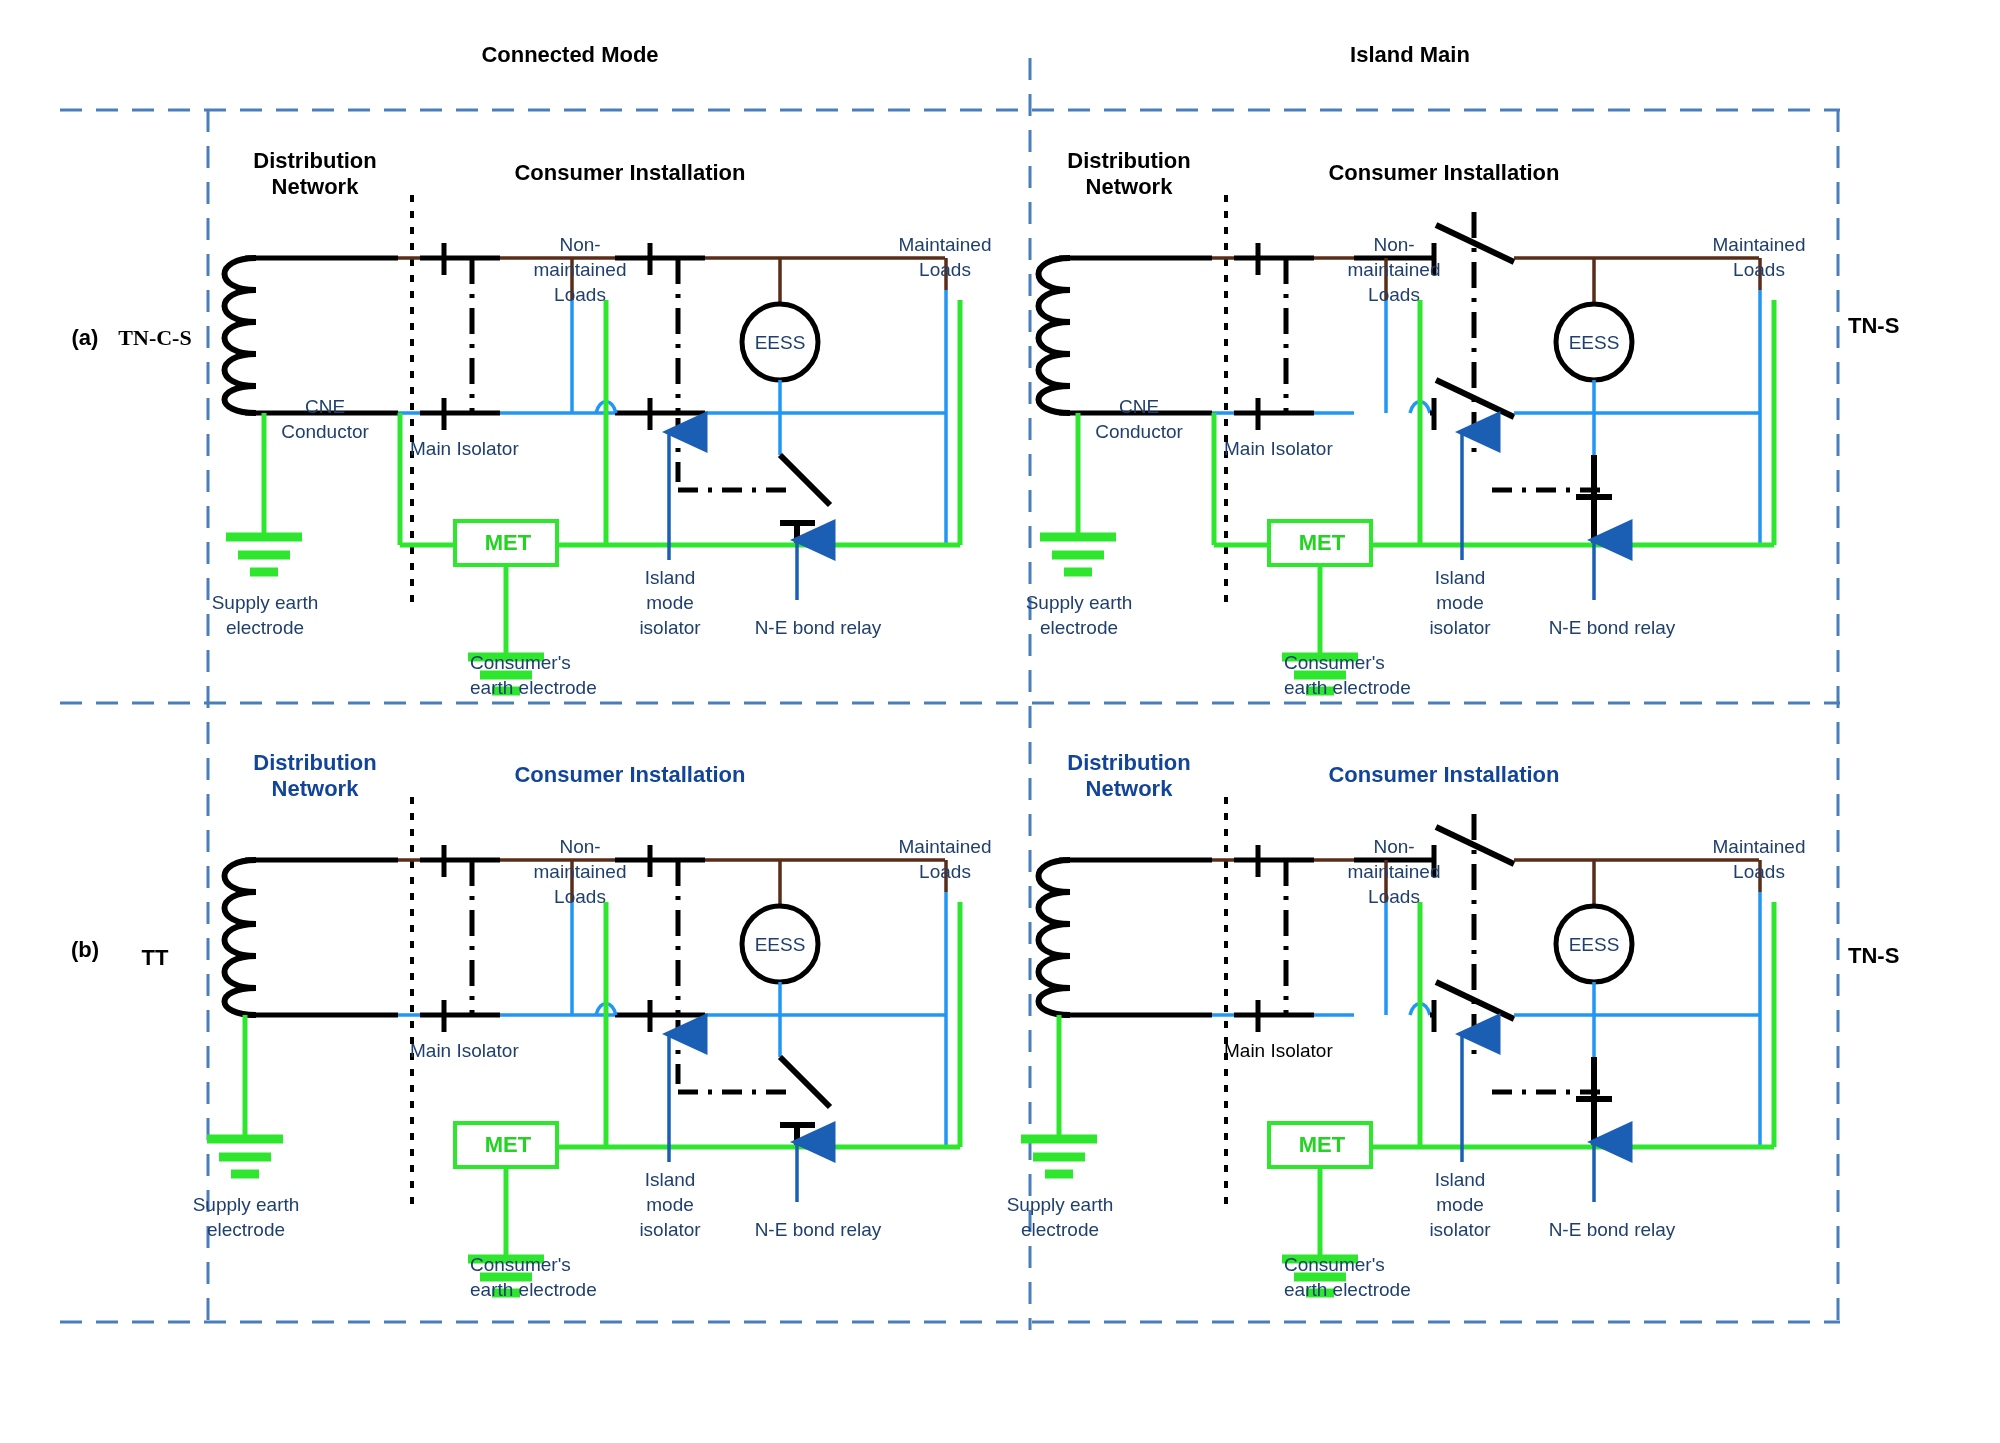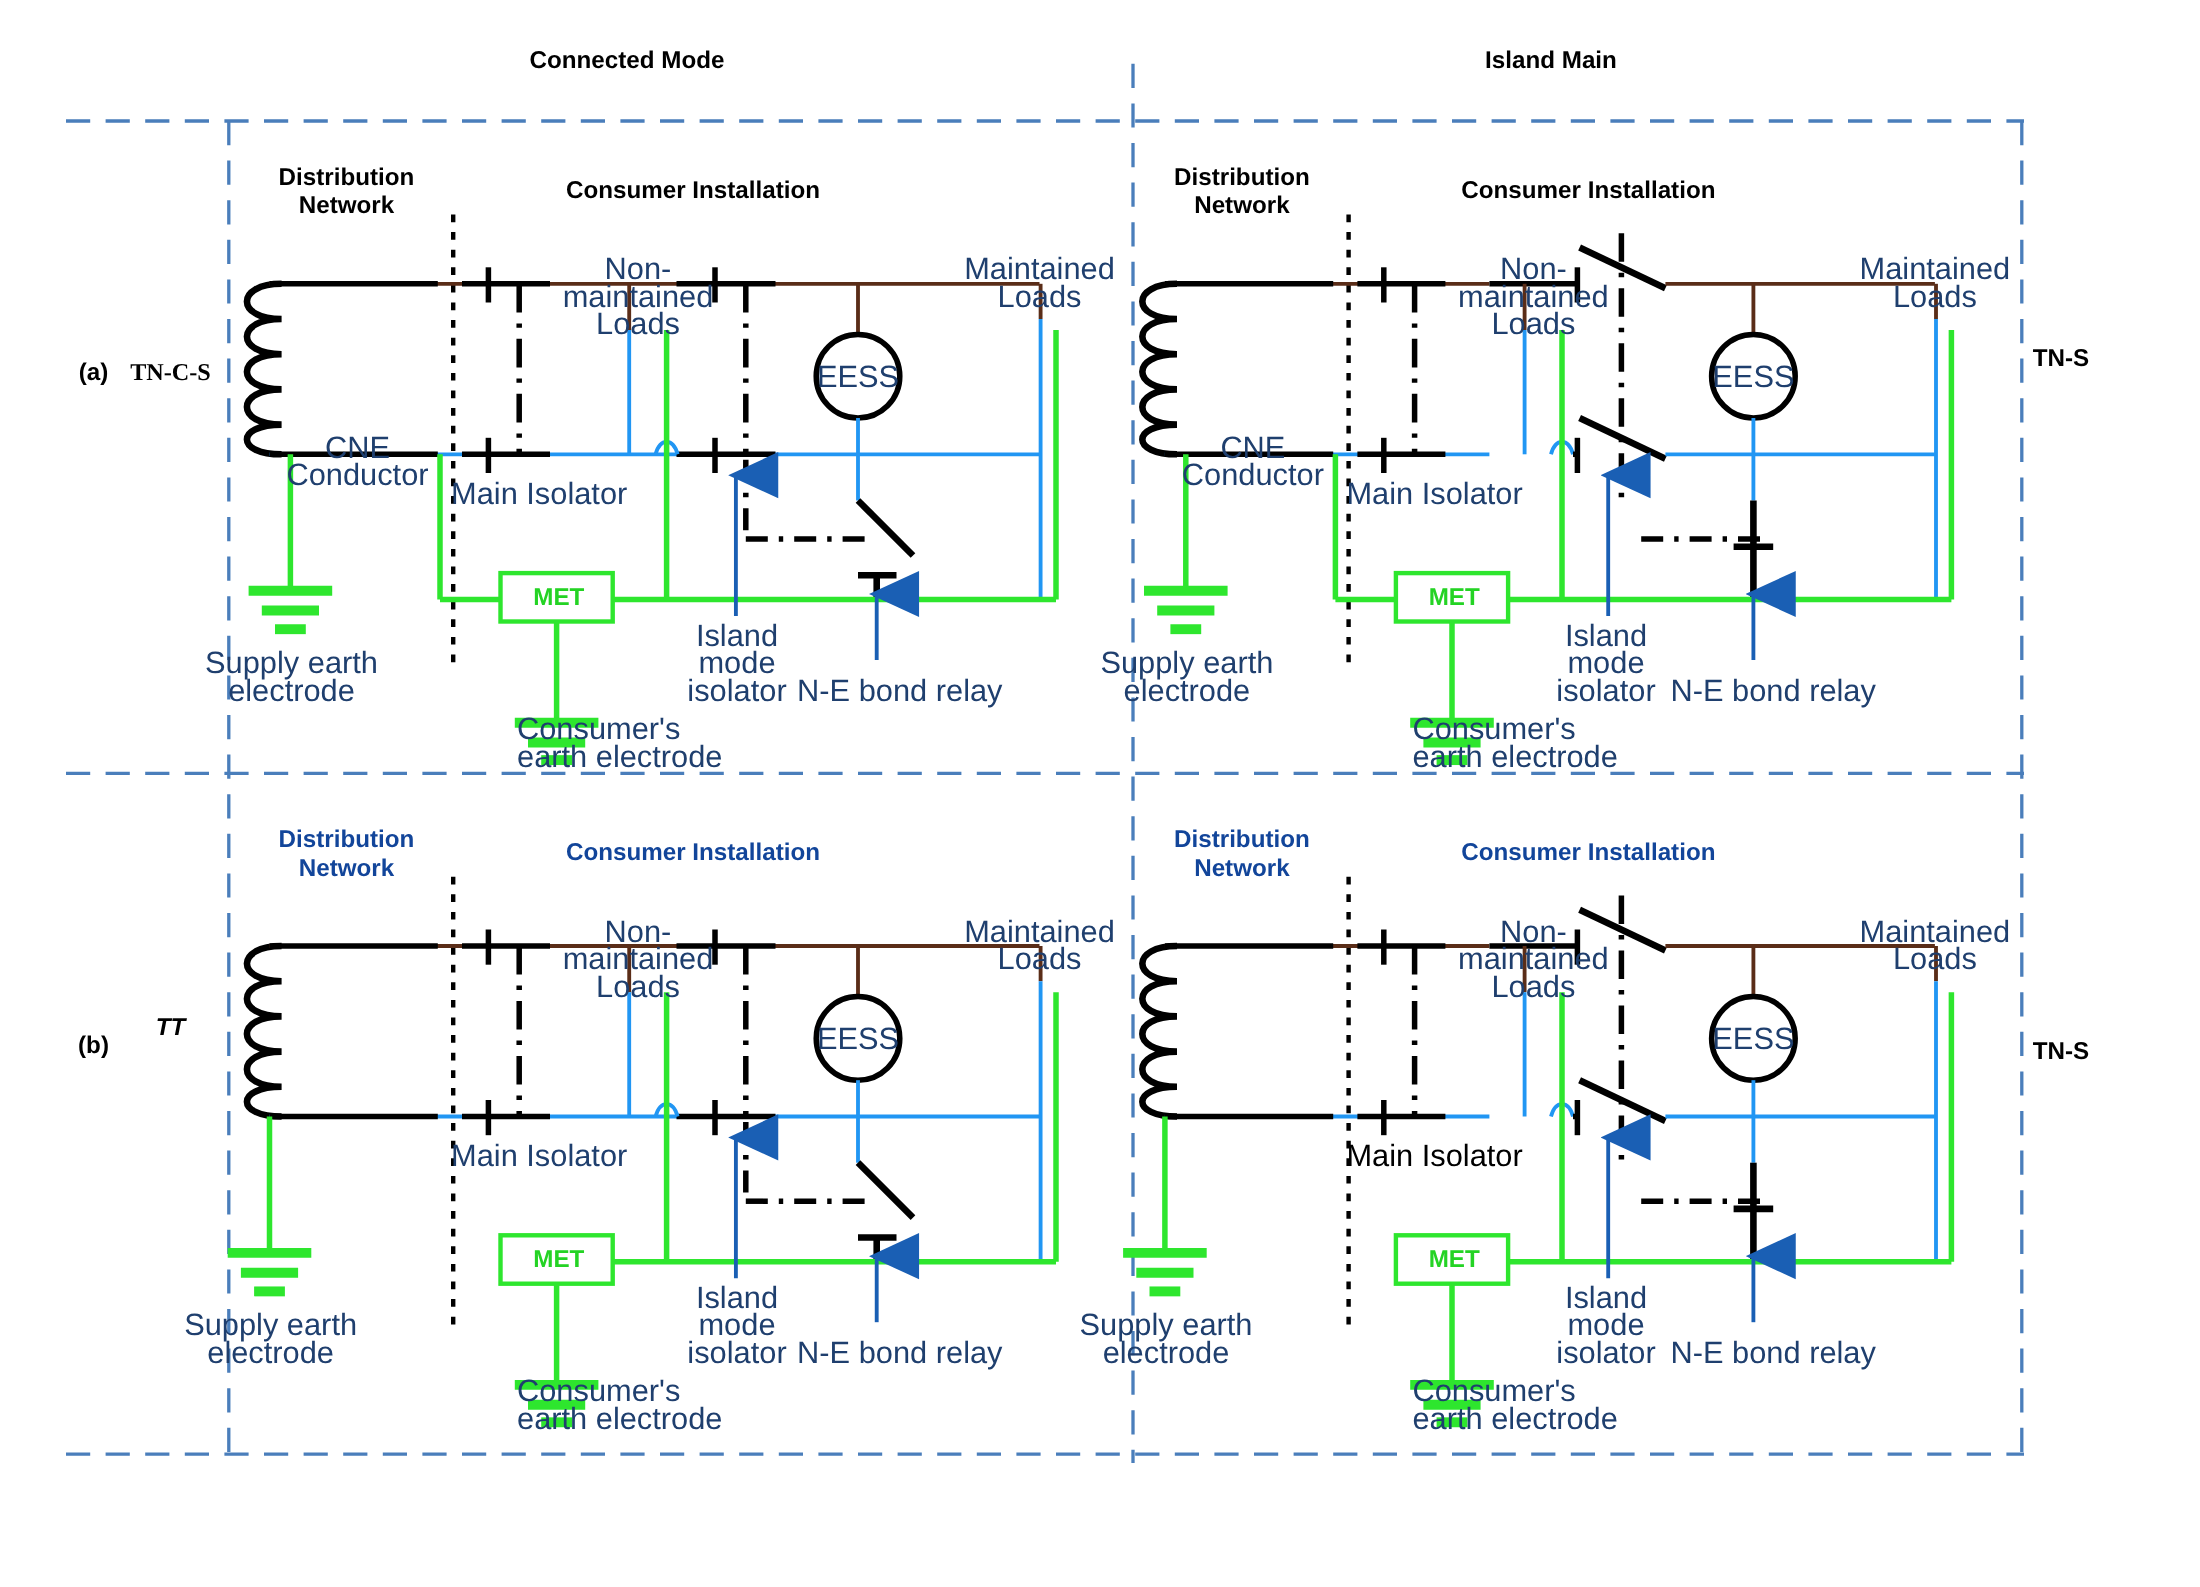--- a/index.html
+++ b/index.html
@@ -6,7 +6,7 @@
   body{width:2000px;height:1443px;font-family:"Liberation Sans",sans-serif;}
   #root{position:relative;width:1928px;height:1443px;overflow:hidden;}
   svg{position:absolute;top:0;left:0;}
-  .lbl{position:absolute;color:#1f3f6e;font-size:28px;line-height:25px;text-align:center;white-space:pre;}
+  .lbl{position:absolute;color:#1f3f6e;font-size:19px;line-height:25px;text-align:center;white-space:pre;}
   .lbl-b{position:absolute;color:#000;font-weight:bold;font-size:22px;line-height:26px;text-align:center;white-space:pre;}
   .lbl-bl{position:absolute;color:#12459a;font-weight:bold;font-size:22px;line-height:26px;text-align:center;white-space:pre;}
   .lbl-green{position:absolute;color:#24d324;font-weight:bold;font-size:22px;text-align:center;white-space:pre;}

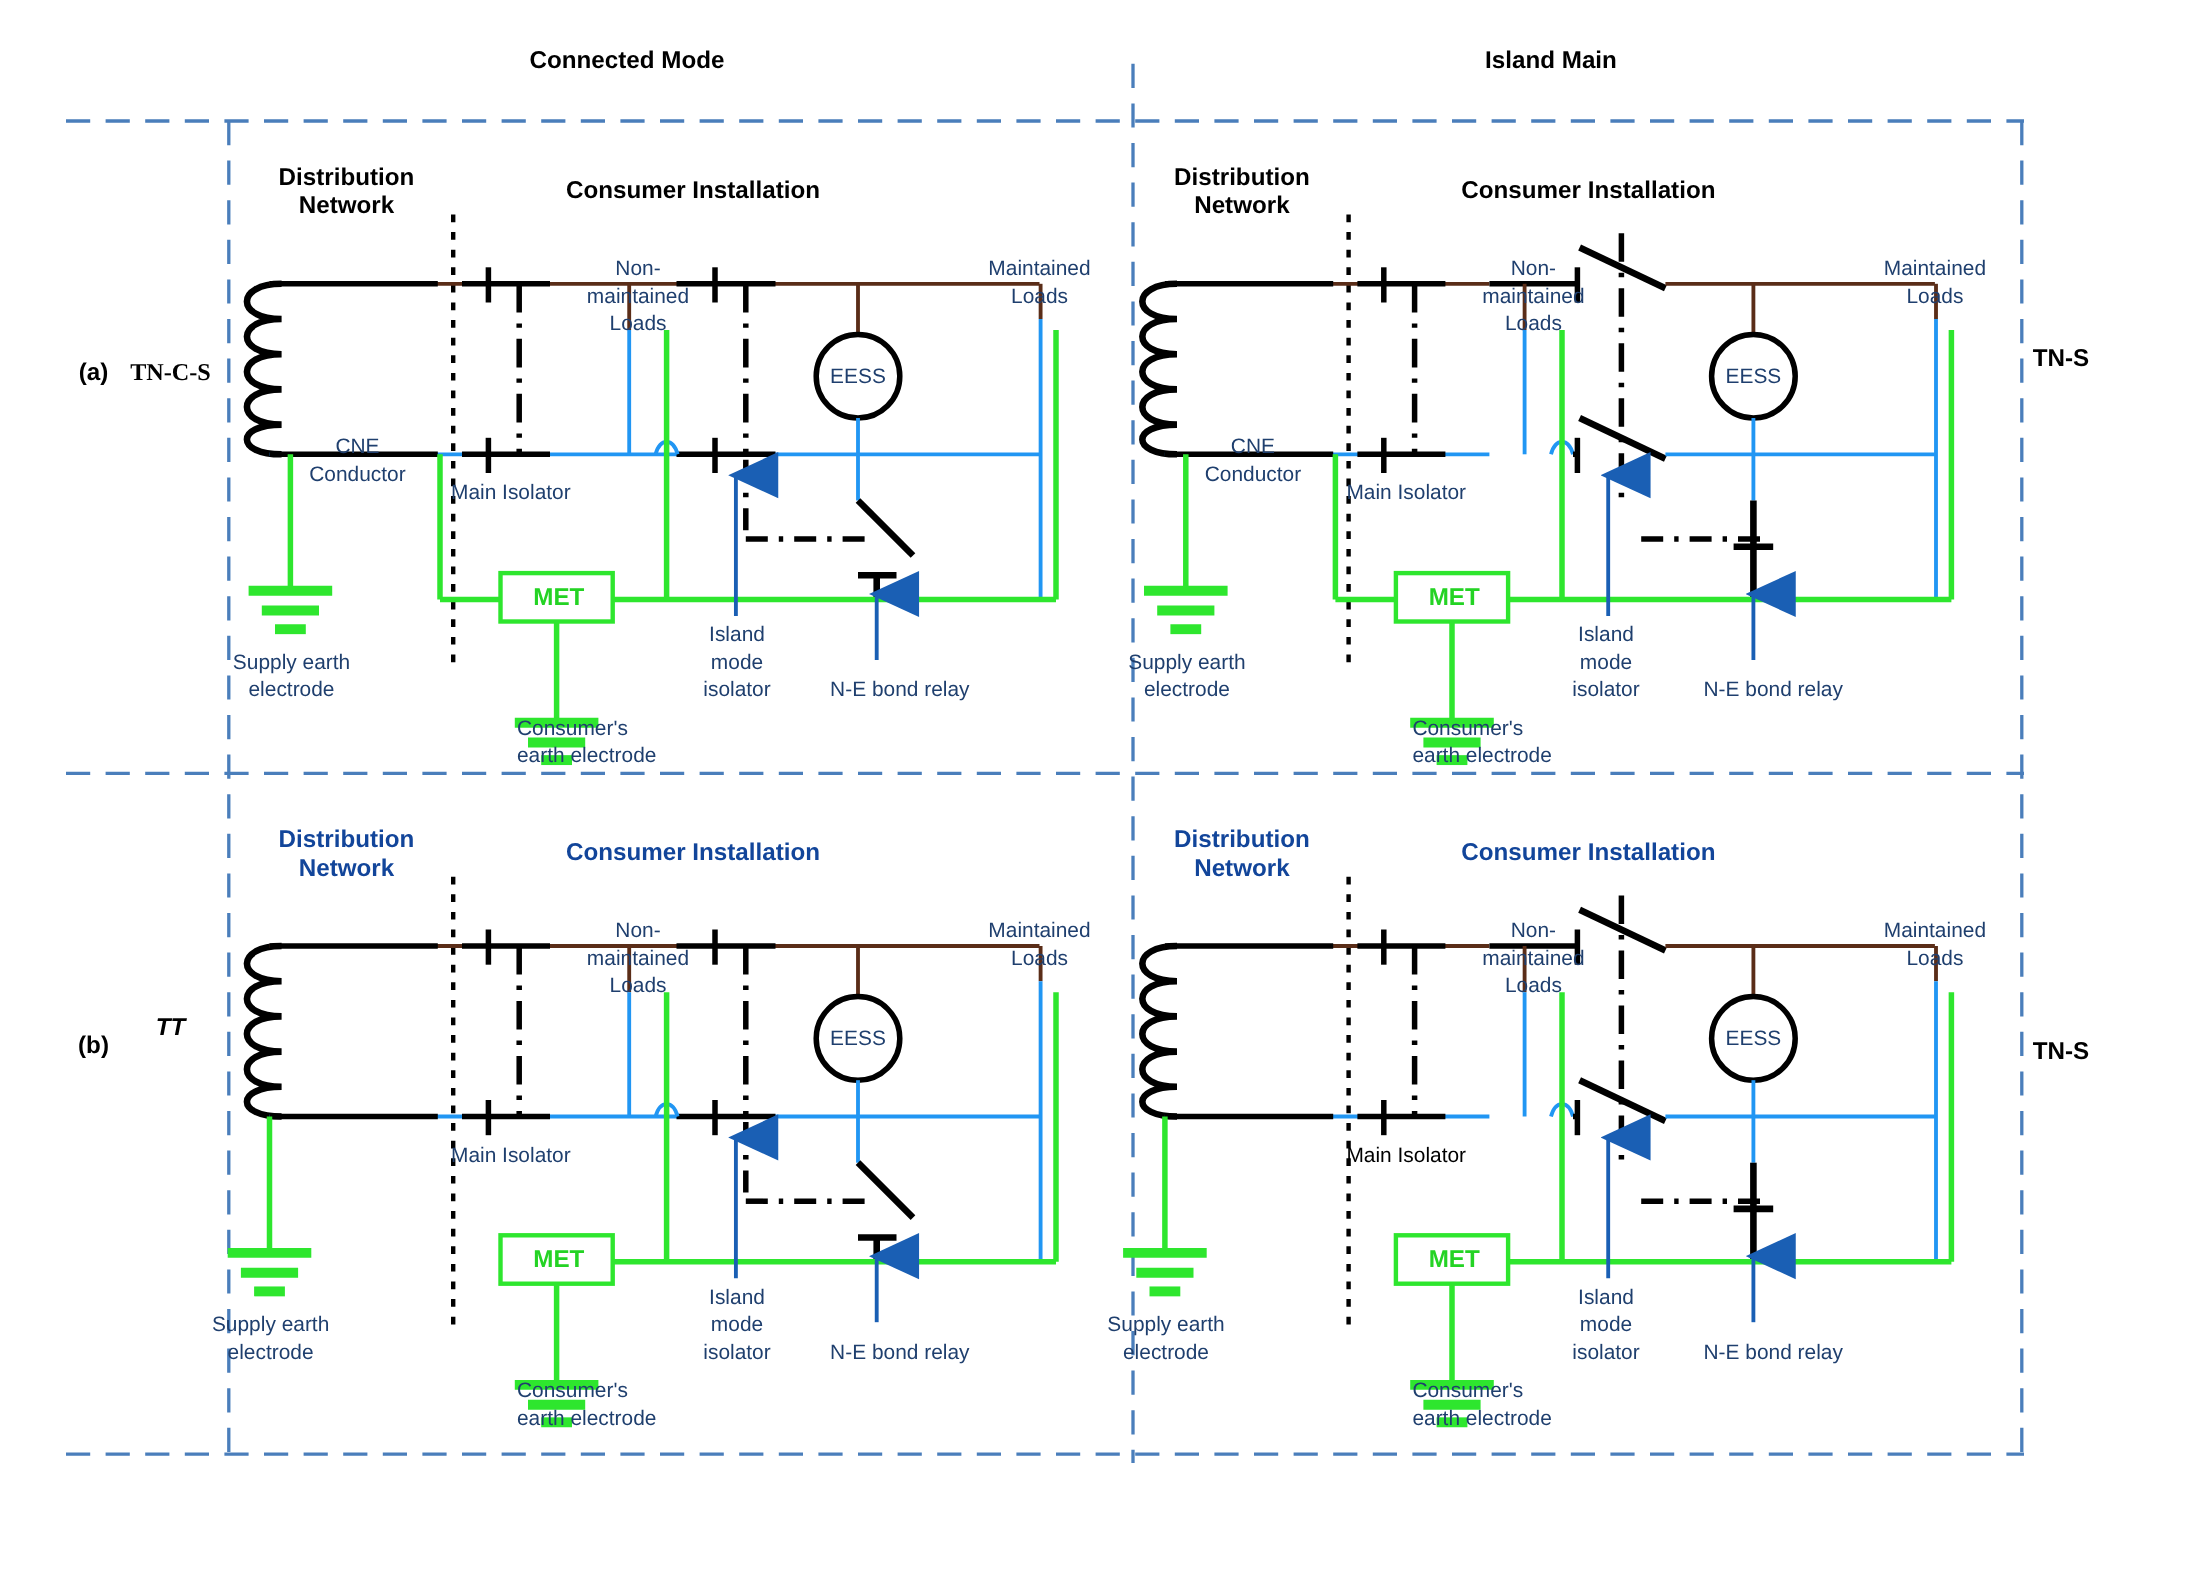--- a/index.html
+++ b/index.html
@@ -285,7 +285,7 @@
 <div class="lbl-b" style="left:1848px;top:313px;width:100px;text-align:left;">TN-S</div>
 
 <div class="lbl-b" style="left:60px;top:937px;width:50px;">(b)</div>
-<div class="lbl-b" style="left:110px;top:921px;width:90px;font-style:italic;">TT</div>
+<div class="lbl-b" style="left:110px;top:945px;width:90px;">TT</div>
 <div class="lbl-b" style="left:1848px;top:943px;width:100px;text-align:left;">TN-S</div>
 
 <div class="lbl-b" style="left:215px;top:148px;width:200px;">Distribution

